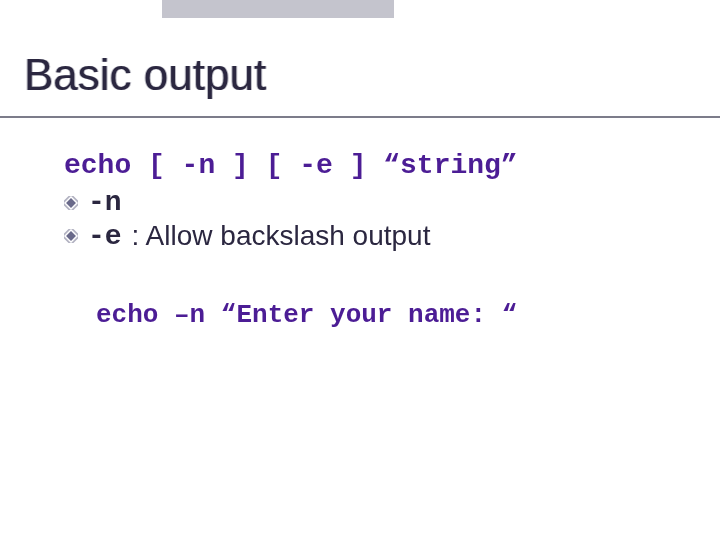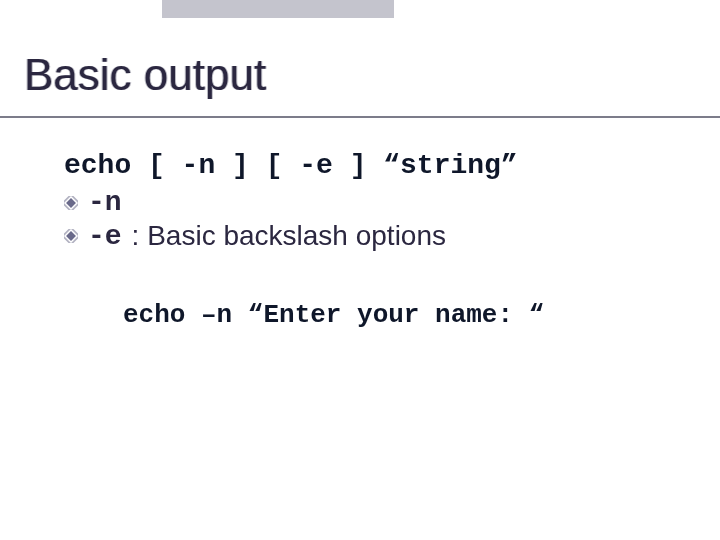--- a/index.html
+++ b/index.html
@@ -9,7 +9,7 @@
   .title span{display:inline-block;text-shadow:1px 0 0 #bdbdc5, -1px 0 0 #bdbdc5;}
   .title-underline{position:absolute;left:0;top:116px;width:720px;height:2px;background:#7c7c8a;}
   .body{position:absolute;left:64px;top:150px;width:600px;}
-  .mono{font-family:"Courier New",Courier,monospace;font-weight:700;color:#0f172a;}
+  .mono{font-family:"Courier New",Courier,monospace;font-weight:700;color:#4c1d95;}
   .line-syntax{font-size:28px;margin-bottom:6px;}
   .bullet-row{display:flex;align-items:center;font-size:28px;margin-bottom:2px;}
   .bullet-icon{width:14px;height:14px;margin-right:10px;flex:0 0 auto;}

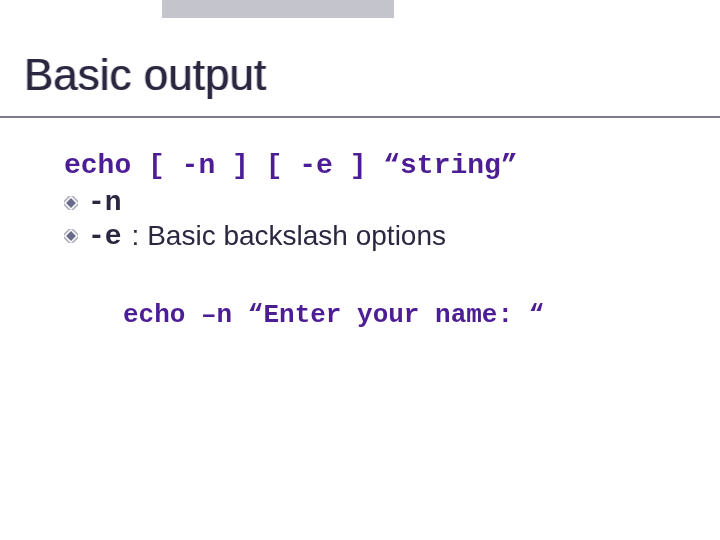--- a/index.html
+++ b/index.html
@@ -47,7 +47,7 @@
         <rect x="1" y="1" width="10" height="10" transform="rotate(45 6 6)" fill="none" stroke="#b3b3c2" stroke-width="1.5"></rect>
       </svg>
       <span class="bullet-code">-e</span>
-      <span class="bullet-text">: Basic backslash options</span>
+      <span class="bullet-text">: Allow backslash output</span>
     </div>
 
     <div class="gap"></div>

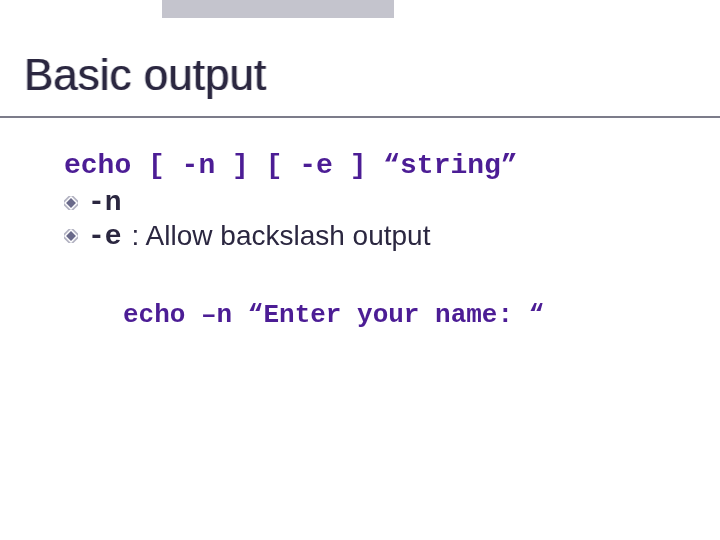--- a/index.html
+++ b/index.html
@@ -16,7 +16,7 @@
   .bullet-code{font-family:"Courier New",Courier,monospace;font-weight:700;margin-right:10px;}
   .bullet-text{}
   .gap{height:40px;}
-  .line-example{font-size:26px;margin-left:59px;margin-top:6px;}
+  .line-example{font-size:26px;margin-left:32px;margin-top:6px;}
 </style>
 </head>
 <body>

